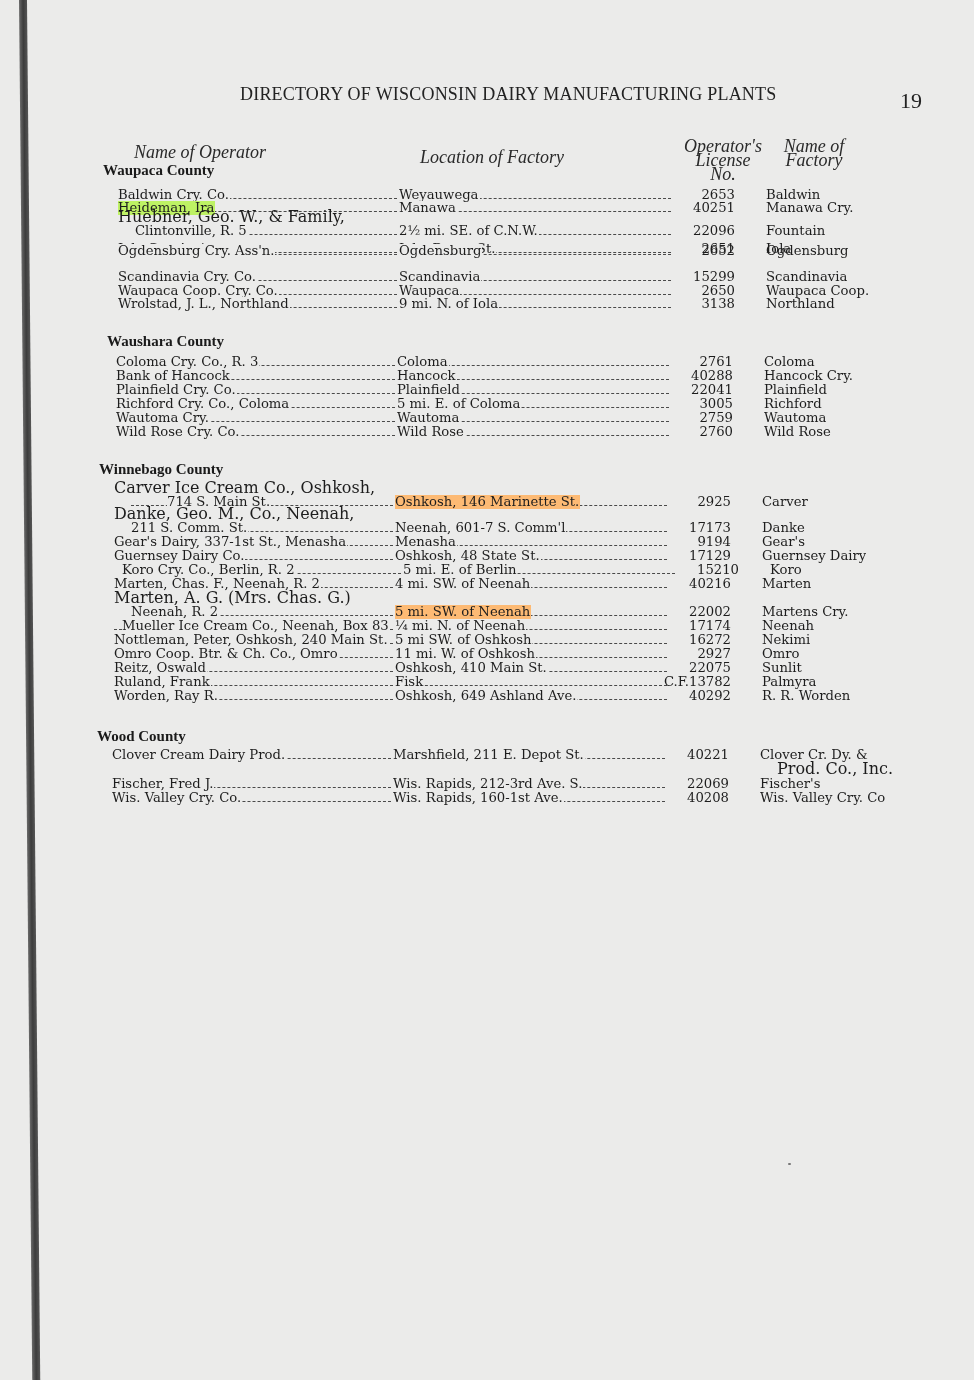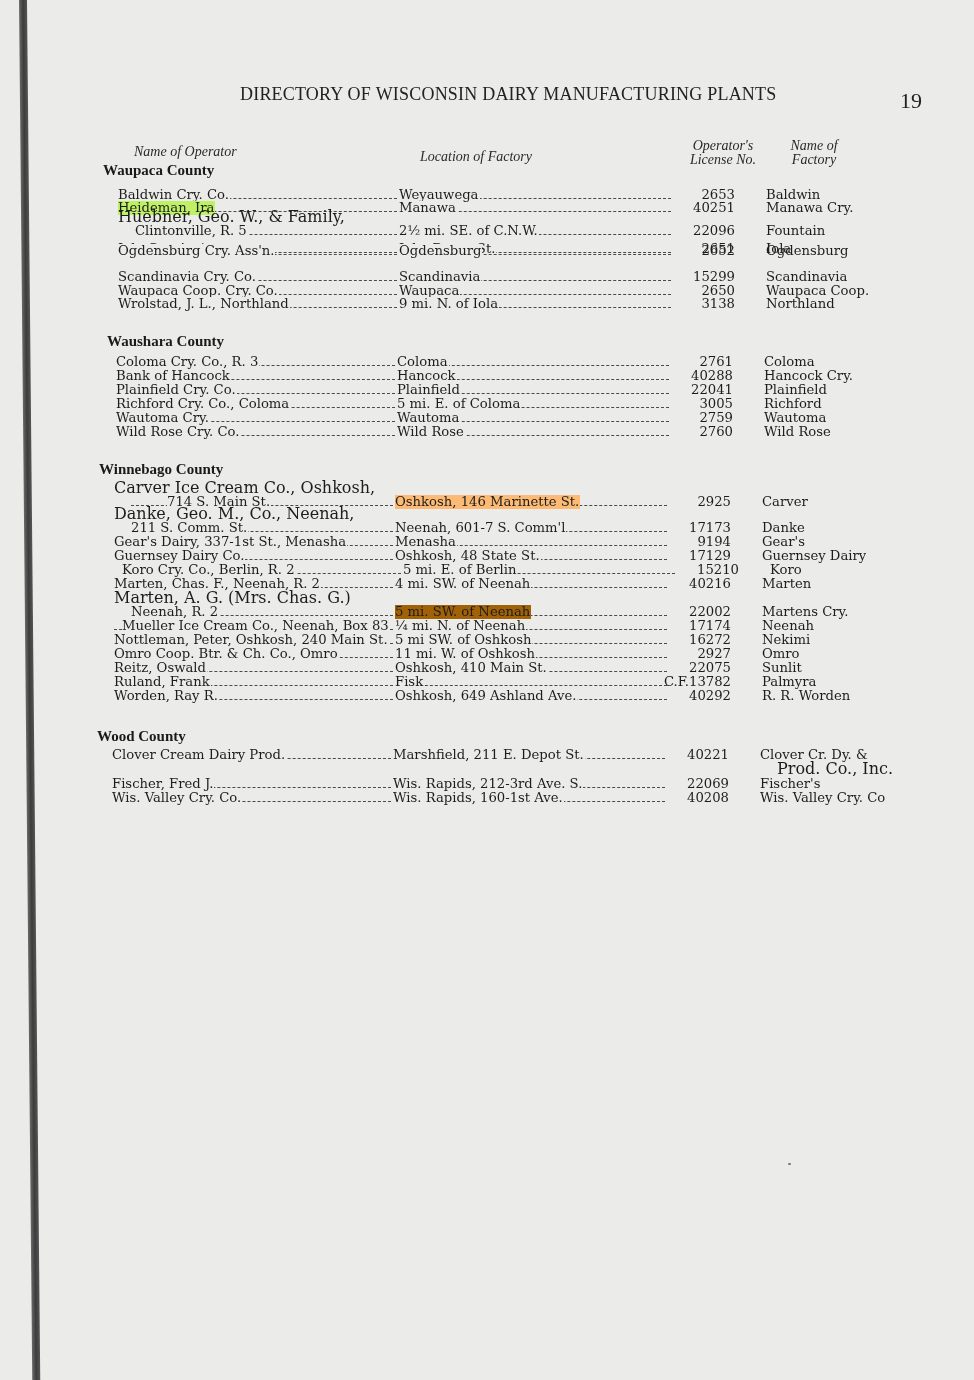--- a/index.html
+++ b/index.html
@@ -26,7 +26,7 @@
     }
     .col-head {
       position: absolute; font-family: "Liberation Serif", serif; font-style: italic;
-      font-size: 14px; line-height: 14px; color: #2a2a2a; text-align: center;
+      font-size: 18px; line-height: 14px; color: #2a2a2a; text-align: center;
     }
     .county {
       position: absolute; font-family: "Liberation Serif", serif; font-weight: bold;

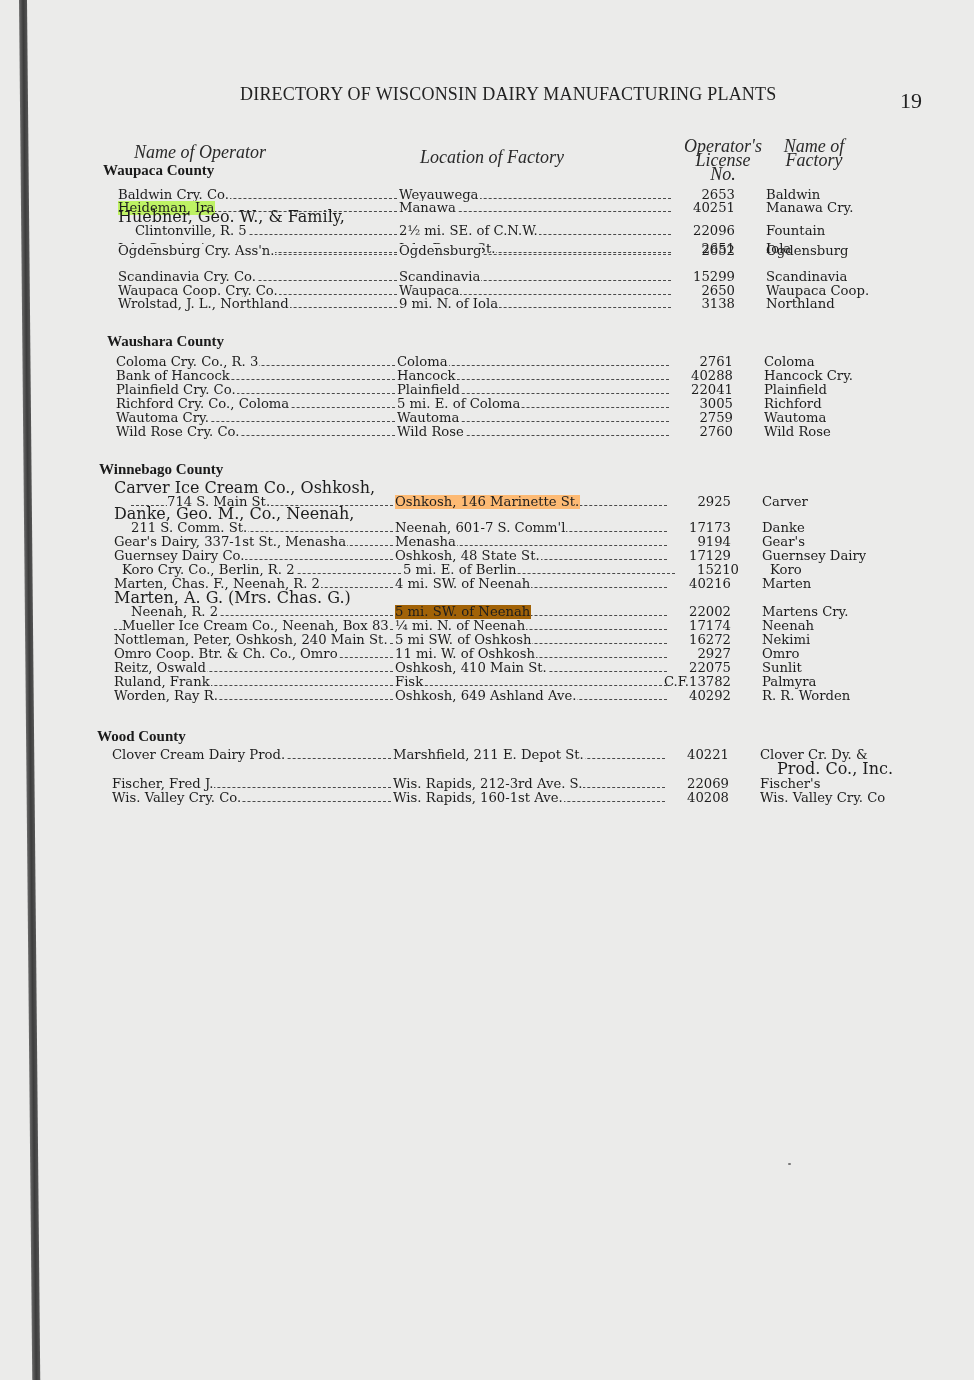--- a/index.html
+++ b/index.html
@@ -237,7 +237,7 @@
       <span class="leader" style="left:131px; width:262px;"></span>
       <span class="cell op" style="left: 131px; background: rgb(235, 235, 234); padding-right: 1px;">Neenah, R. 2</span>
       <span class="leader" style="left:395px; width:272px;"></span>
-      <span class="cell loc" style="left:395px; background:#a16207; padding-right:1px;">5 mi. SW. of Neenah</span>
+      <span class="cell loc" style="left:395px; background:#fdba74; padding-right:1px;">5 mi. SW. of Neenah</span>
       <span class="cell lic" style="left:651px; width:80px;">22002</span>
       <span class="cell fac" style="left:762px;">Martens Cry.</span>
     </div>

